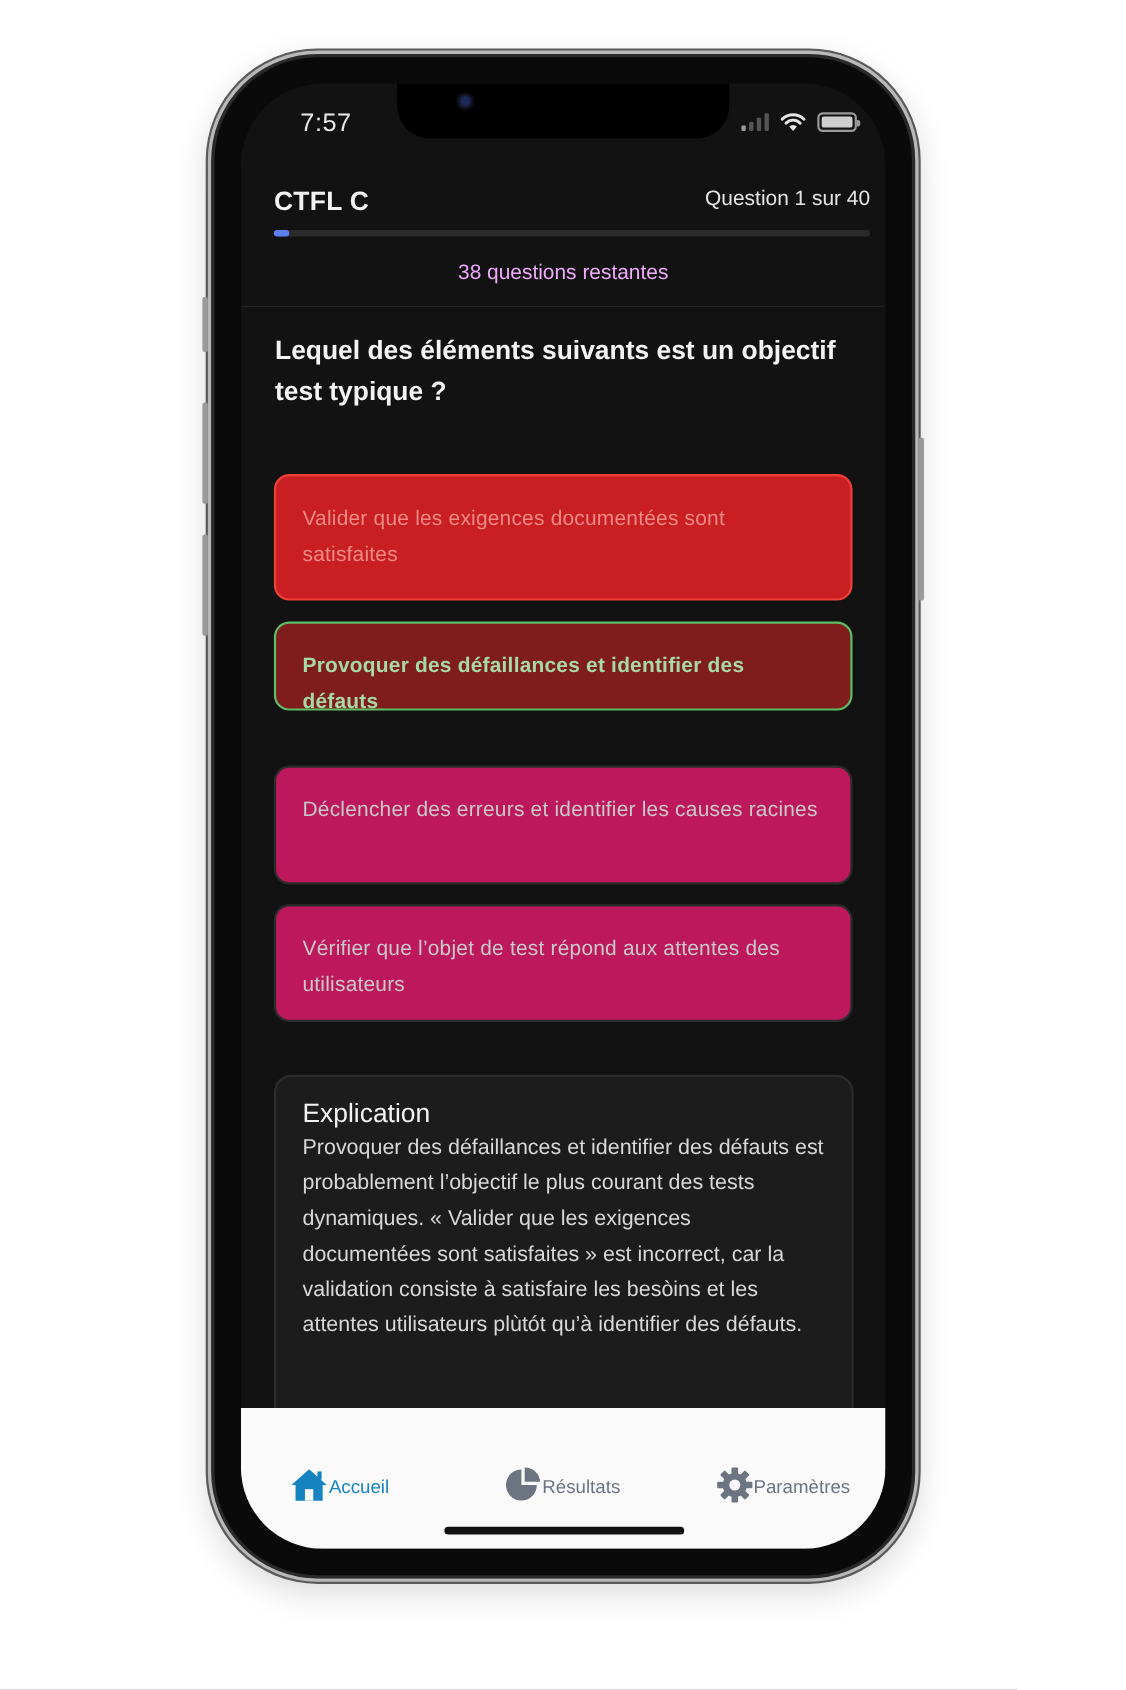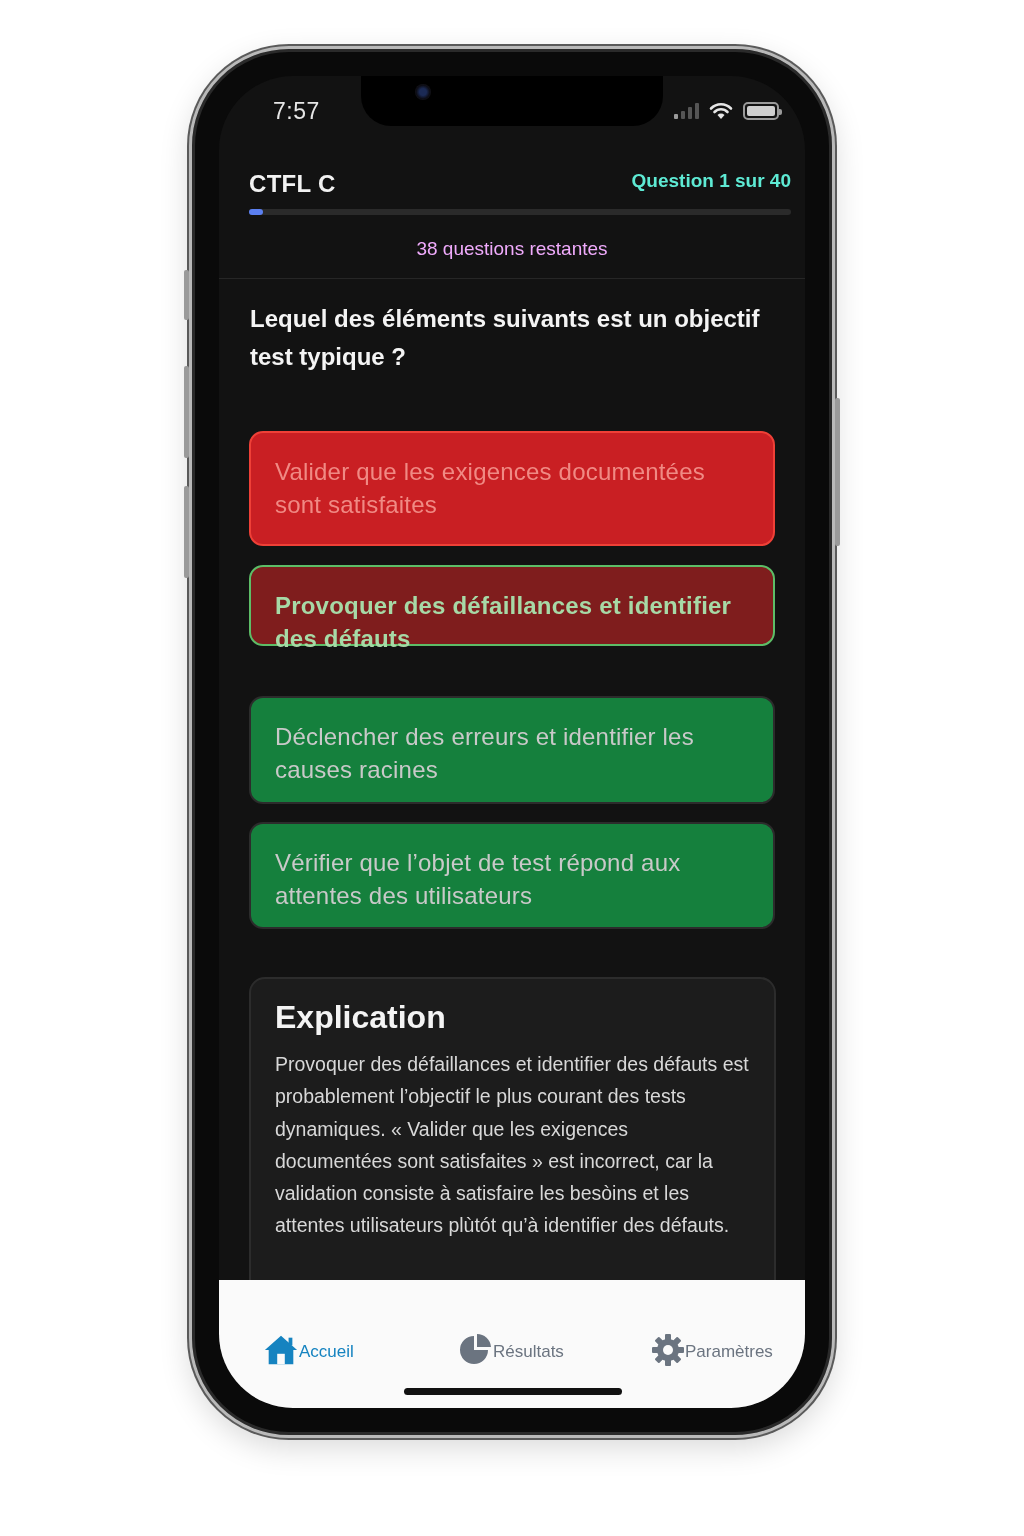--- a/index.html
+++ b/index.html
@@ -38,7 +38,7 @@
 
   .header { position: absolute; left: 30px; right: 14px; top: 94px; }
   .header-title { position: absolute; left: 0; top: 0; color: #f2f2f2; font-size: 24px; font-weight: bold; letter-spacing: 0.3px; }
-  .header-count { position: absolute; right: 0; top: 0; color: #5eead4; font-size: 19px; font-weight: bold; }
+  .header-count { position: absolute; right: 0; top: 0; color: #e5e5e5; font-size: 19px; }
   .progress-track { position: absolute; left: 30px; top: 133px; width: 542px; height: 6px; border-radius: 3px; background: #2a2a2a; }
   .progress-fill { height: 100%; width: 14px; border-radius: 3px; background: #5b7ff0; }
   .remaining { position: absolute; left: 0; width: 100%; top: 162px; text-align: center; color: #f0abfc; font-size: 19px; }

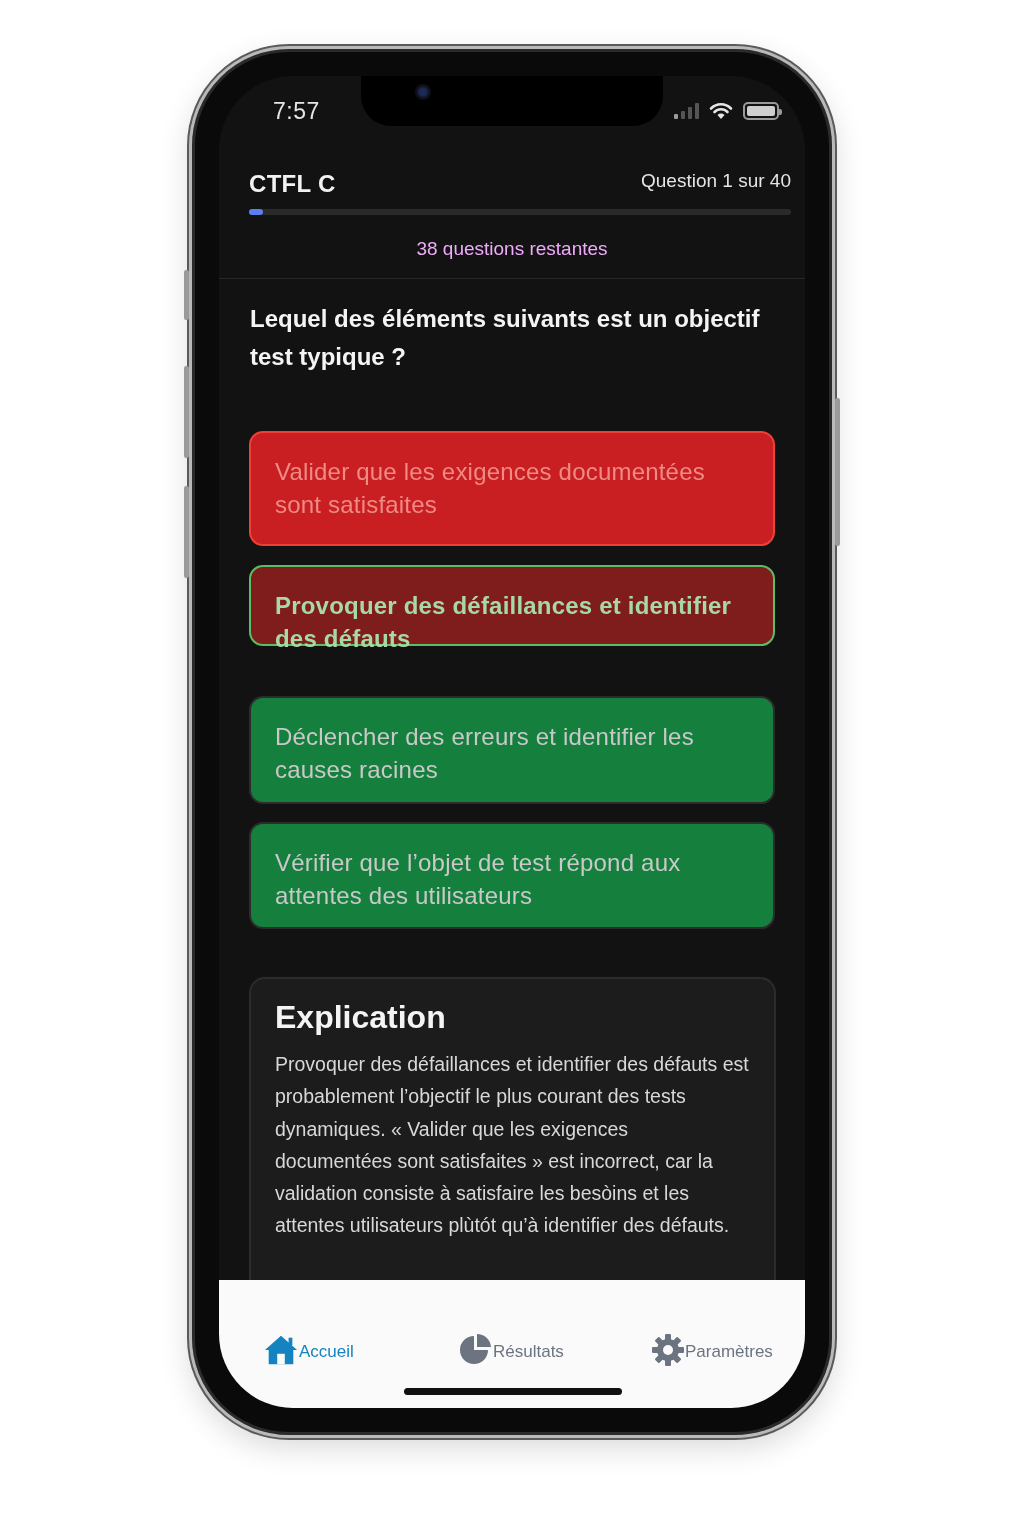--- a/index.html
+++ b/index.html
@@ -48,7 +48,7 @@
 
   .option {
     position: absolute; left: 30px; width: 526px; border-radius: 14px;
-    padding: 22px 24px; font-size: 24px; line-height: 33px; letter-spacing: 0.2px;
+    padding: 22px 24px; font-size: 19px; line-height: 33px; letter-spacing: 0.2px;
   }
   .opt-wrong { top: 355px; height: 115px; background: #c91f23; border: 2px solid #ef4037; color: #f08a84; }
   .opt-right { top: 489px; height: 81px; background: #7f1d1d; border: 2px solid #5dbd67; color: #a7d9a6; font-weight: bold; }

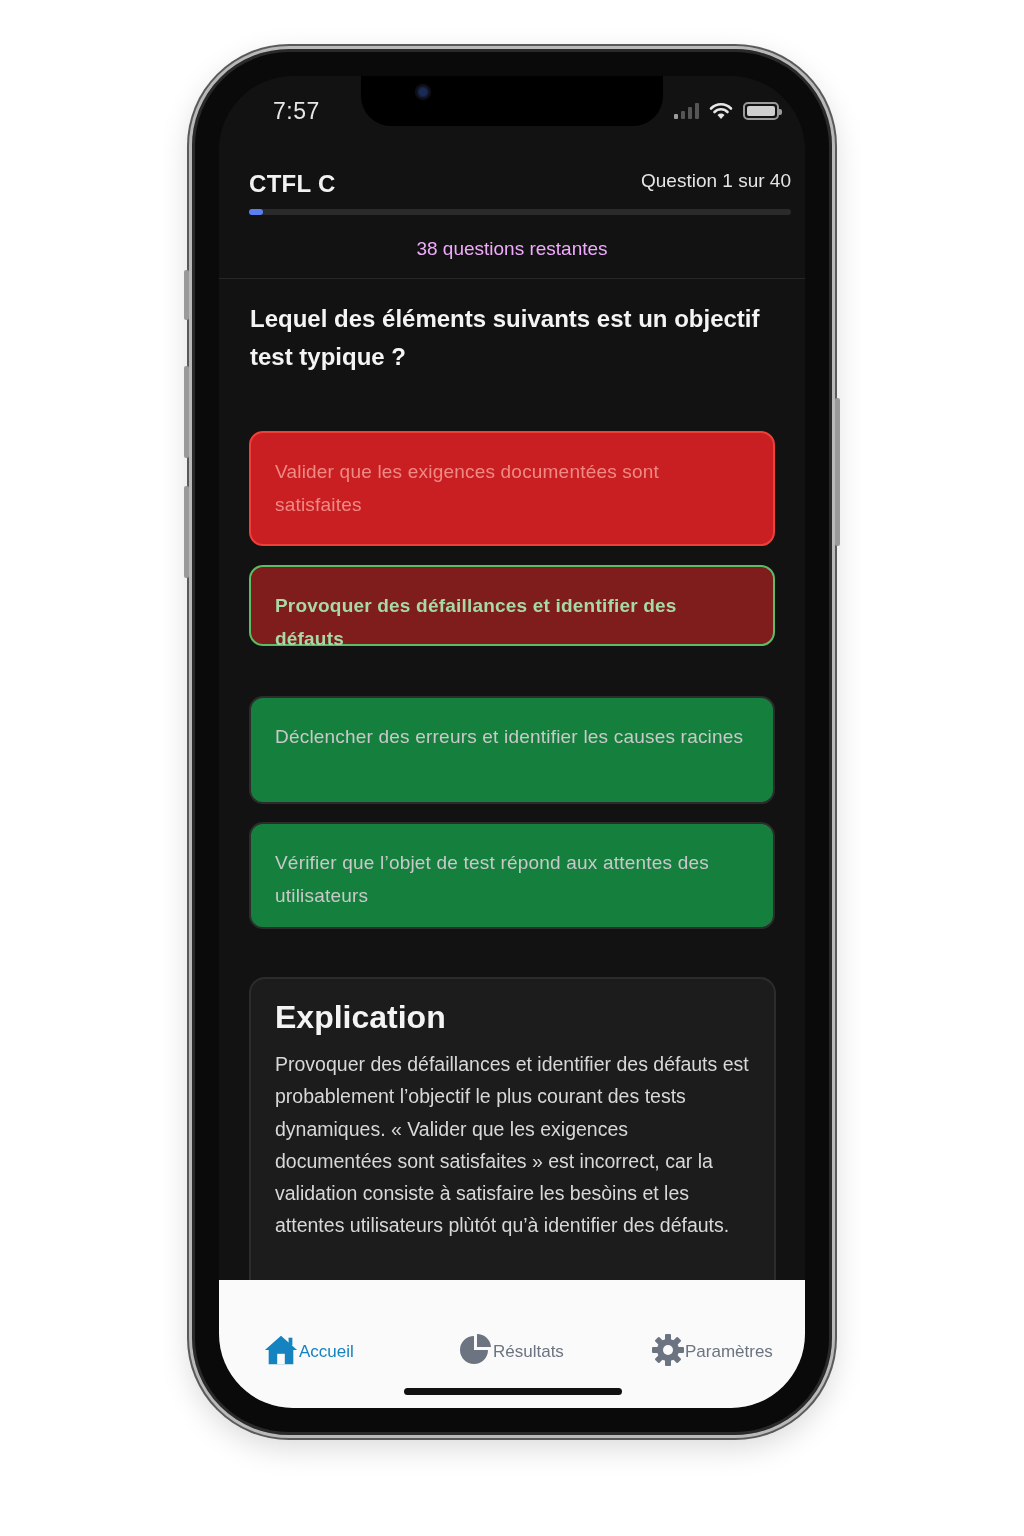--- a/index.html
+++ b/index.html
@@ -52,7 +52,7 @@
   }
   .opt-wrong { top: 355px; height: 115px; background: #c91f23; border: 2px solid #ef4037; color: #f08a84; }
   .opt-right { top: 489px; height: 81px; background: #7f1d1d; border: 2px solid #5dbd67; color: #a7d9a6; font-weight: bold; }
-  .opt-neutral { background: #15803d; border: 2px solid #2c2c2c; color: #c9c9c9; }
+  .opt-neutral { background: #be185d; border: 2px solid #2c2c2c; color: #c9c9c9; }
   .opt-3 { top: 620px; height: 108px; }
   .opt-4 { top: 746px; height: 107px; }
 

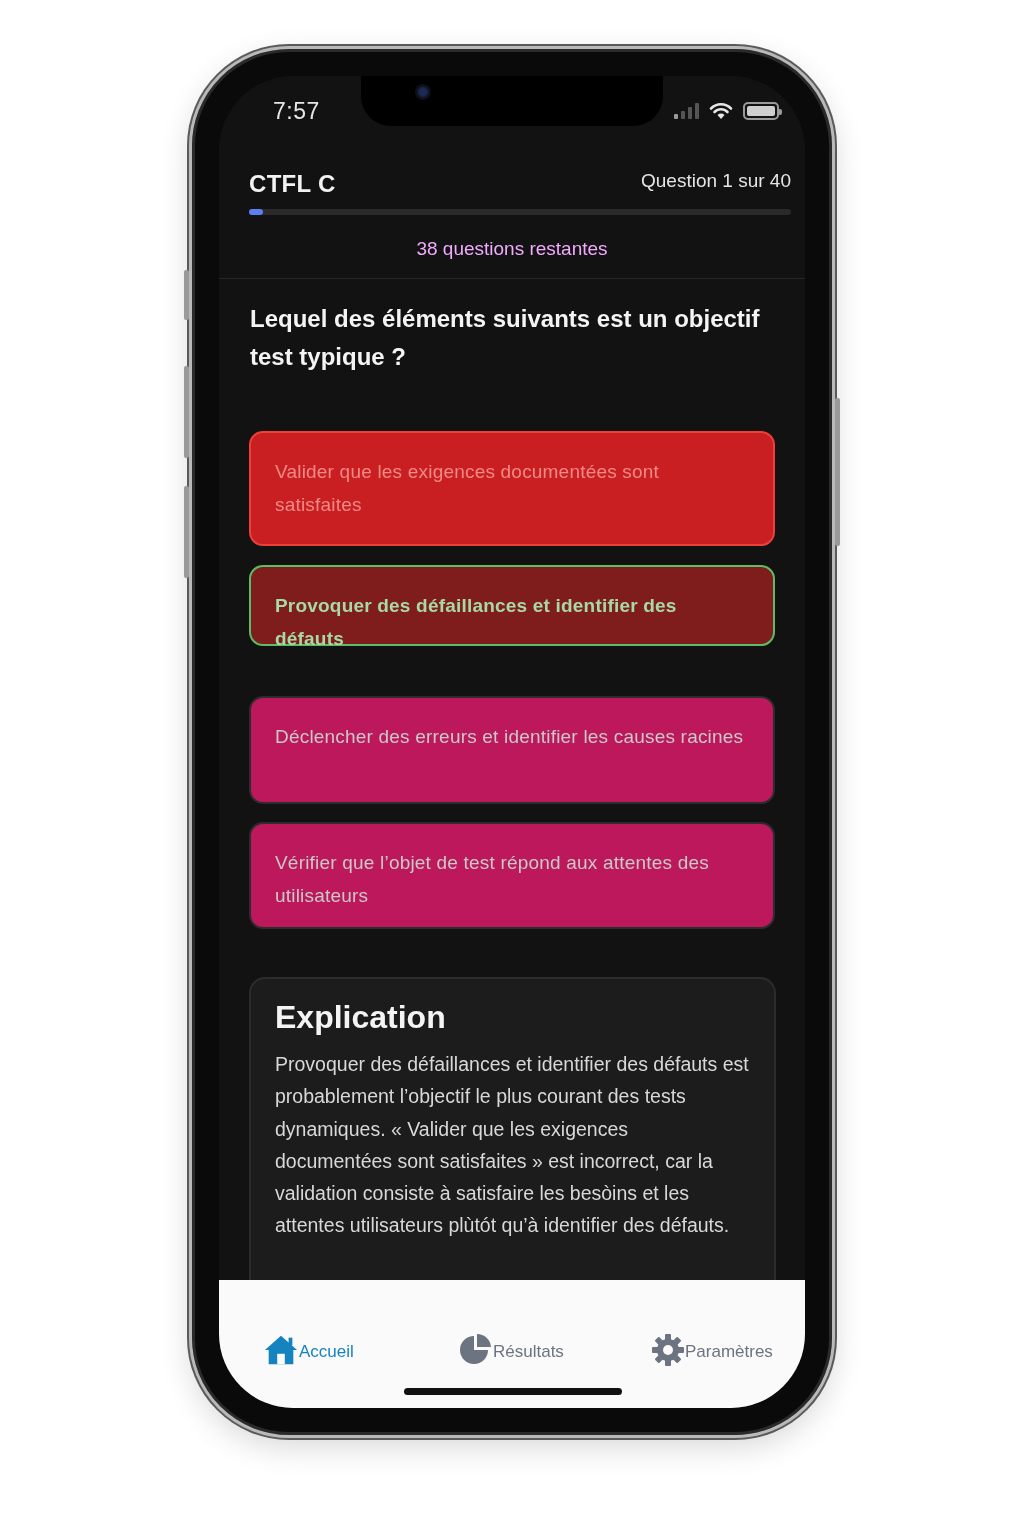--- a/index.html
+++ b/index.html
@@ -60,7 +60,7 @@
     position: absolute; left: 30px; top: 901px; width: 527px; height: 480px;
     background: #1c1c1c; border: 2px solid #2c2c2c; border-radius: 16px; padding: 20px 24px;
   }
-  .explain-title { color: #f4f4f4; font-size: 32px; font-weight: bold; margin-bottom: 12px; }
+  .explain-title { color: #f4f4f4; font-size: 24px; font-weight: normal; }
   .explain-body { color: #d8d8d8; font-size: 19.5px; line-height: 32.3px; }
 
   .tabbar {

